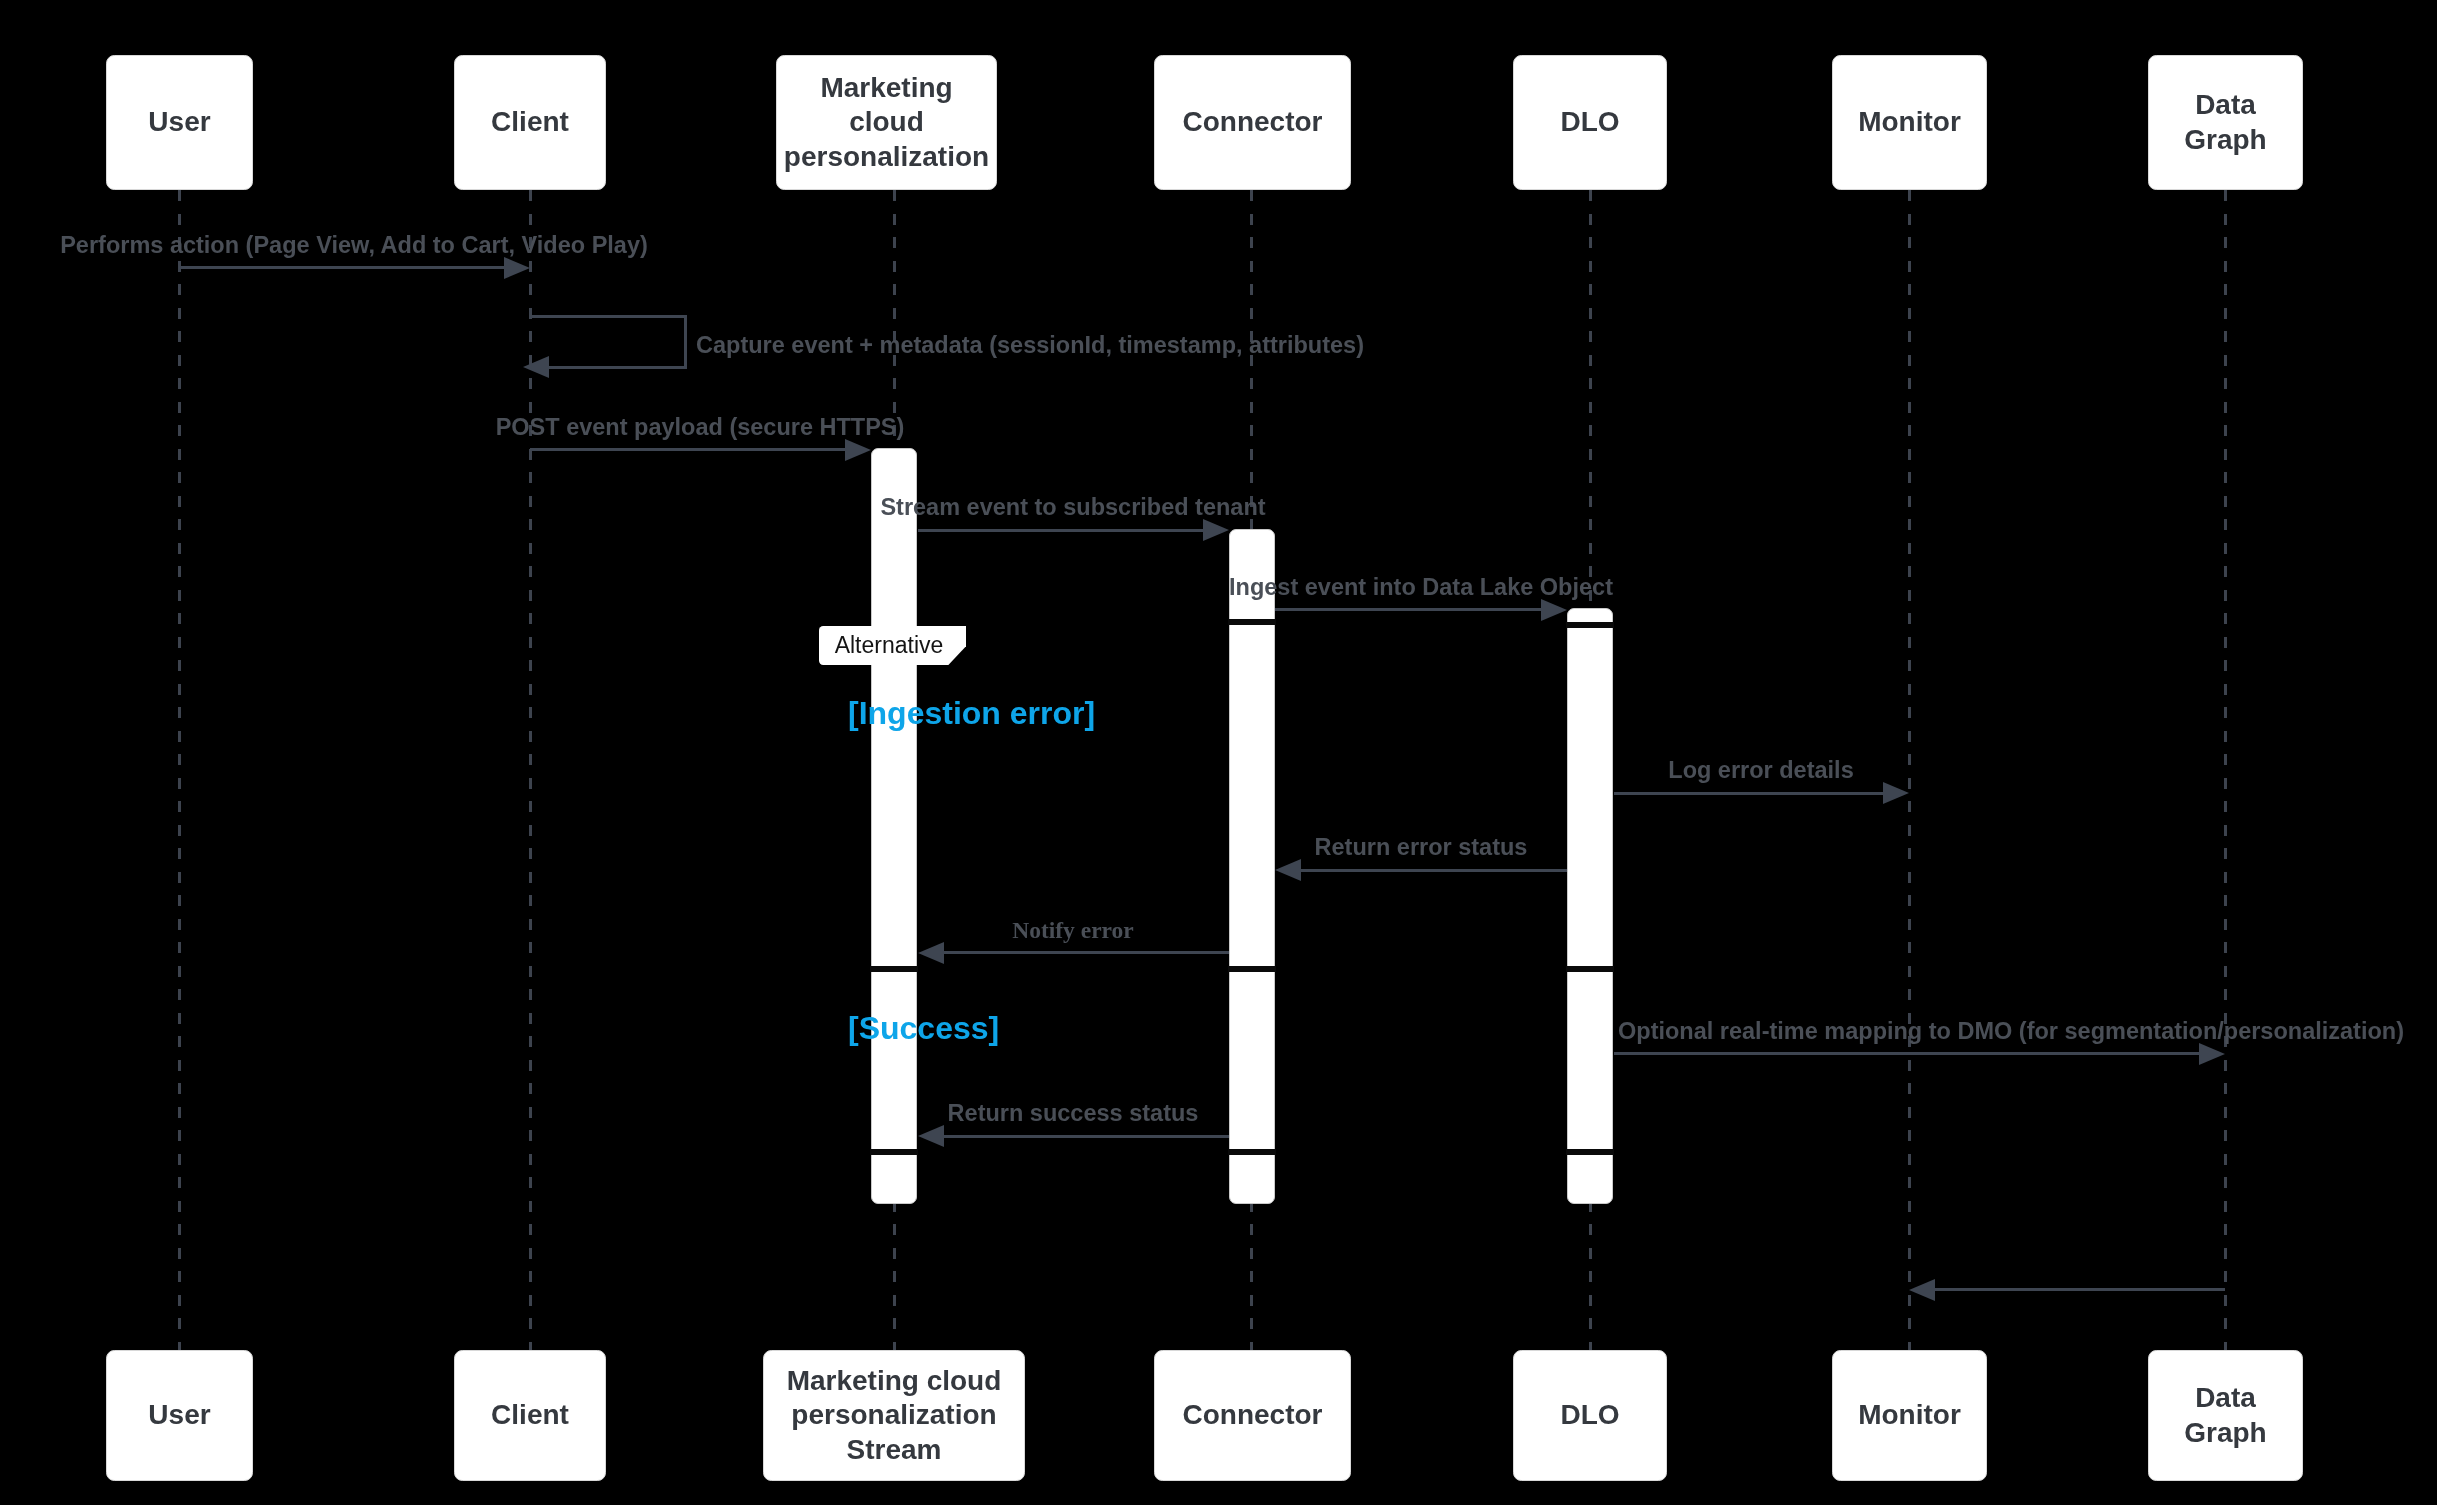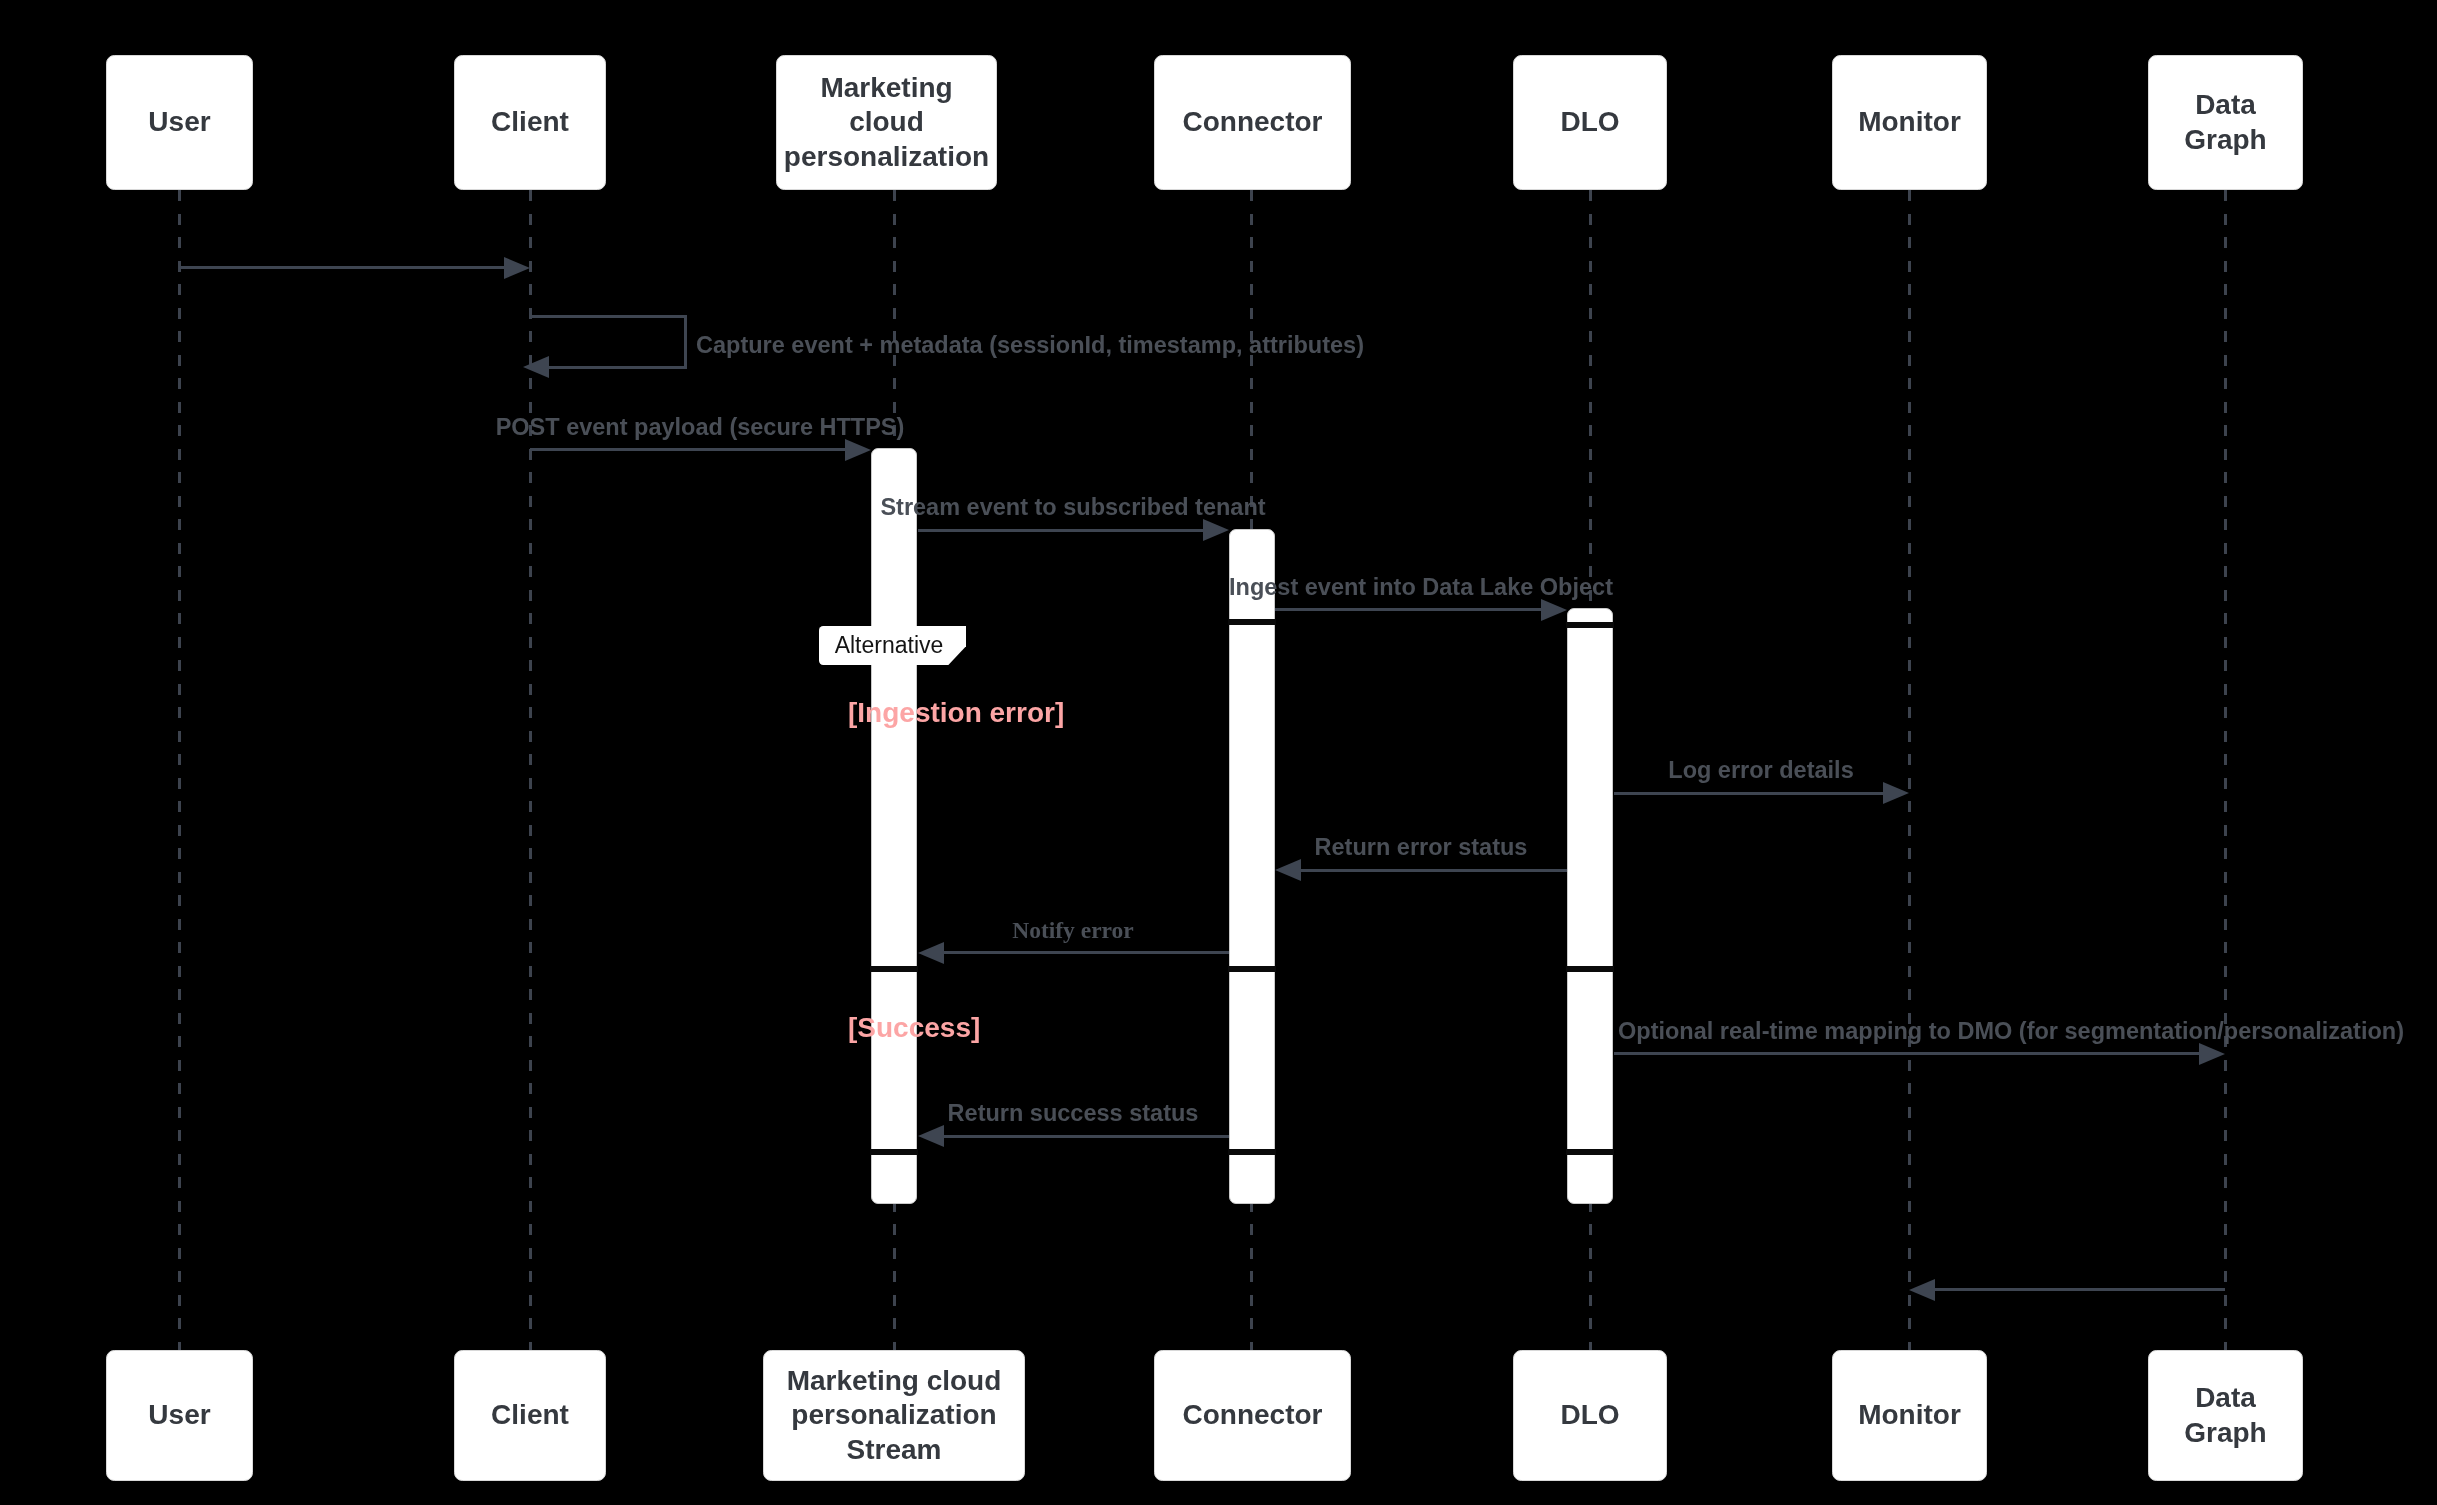--- a/index.html
+++ b/index.html
@@ -72,6 +72,7 @@
   <div class="tick" style="left:1228px;top:1149px;"></div>
   <div class="tick" style="left:1566px;top:1149px;"></div>
 
+  <div class="mtext center" style="left:354px;top:230px;">Performs action (Page View, Add to Cart, Video Play)</div>
   <div class="mline" style="left:179px;top:266px;width:331px;"></div>
   <div class="head-r" style="left:504px;top:257px;"></div>
 

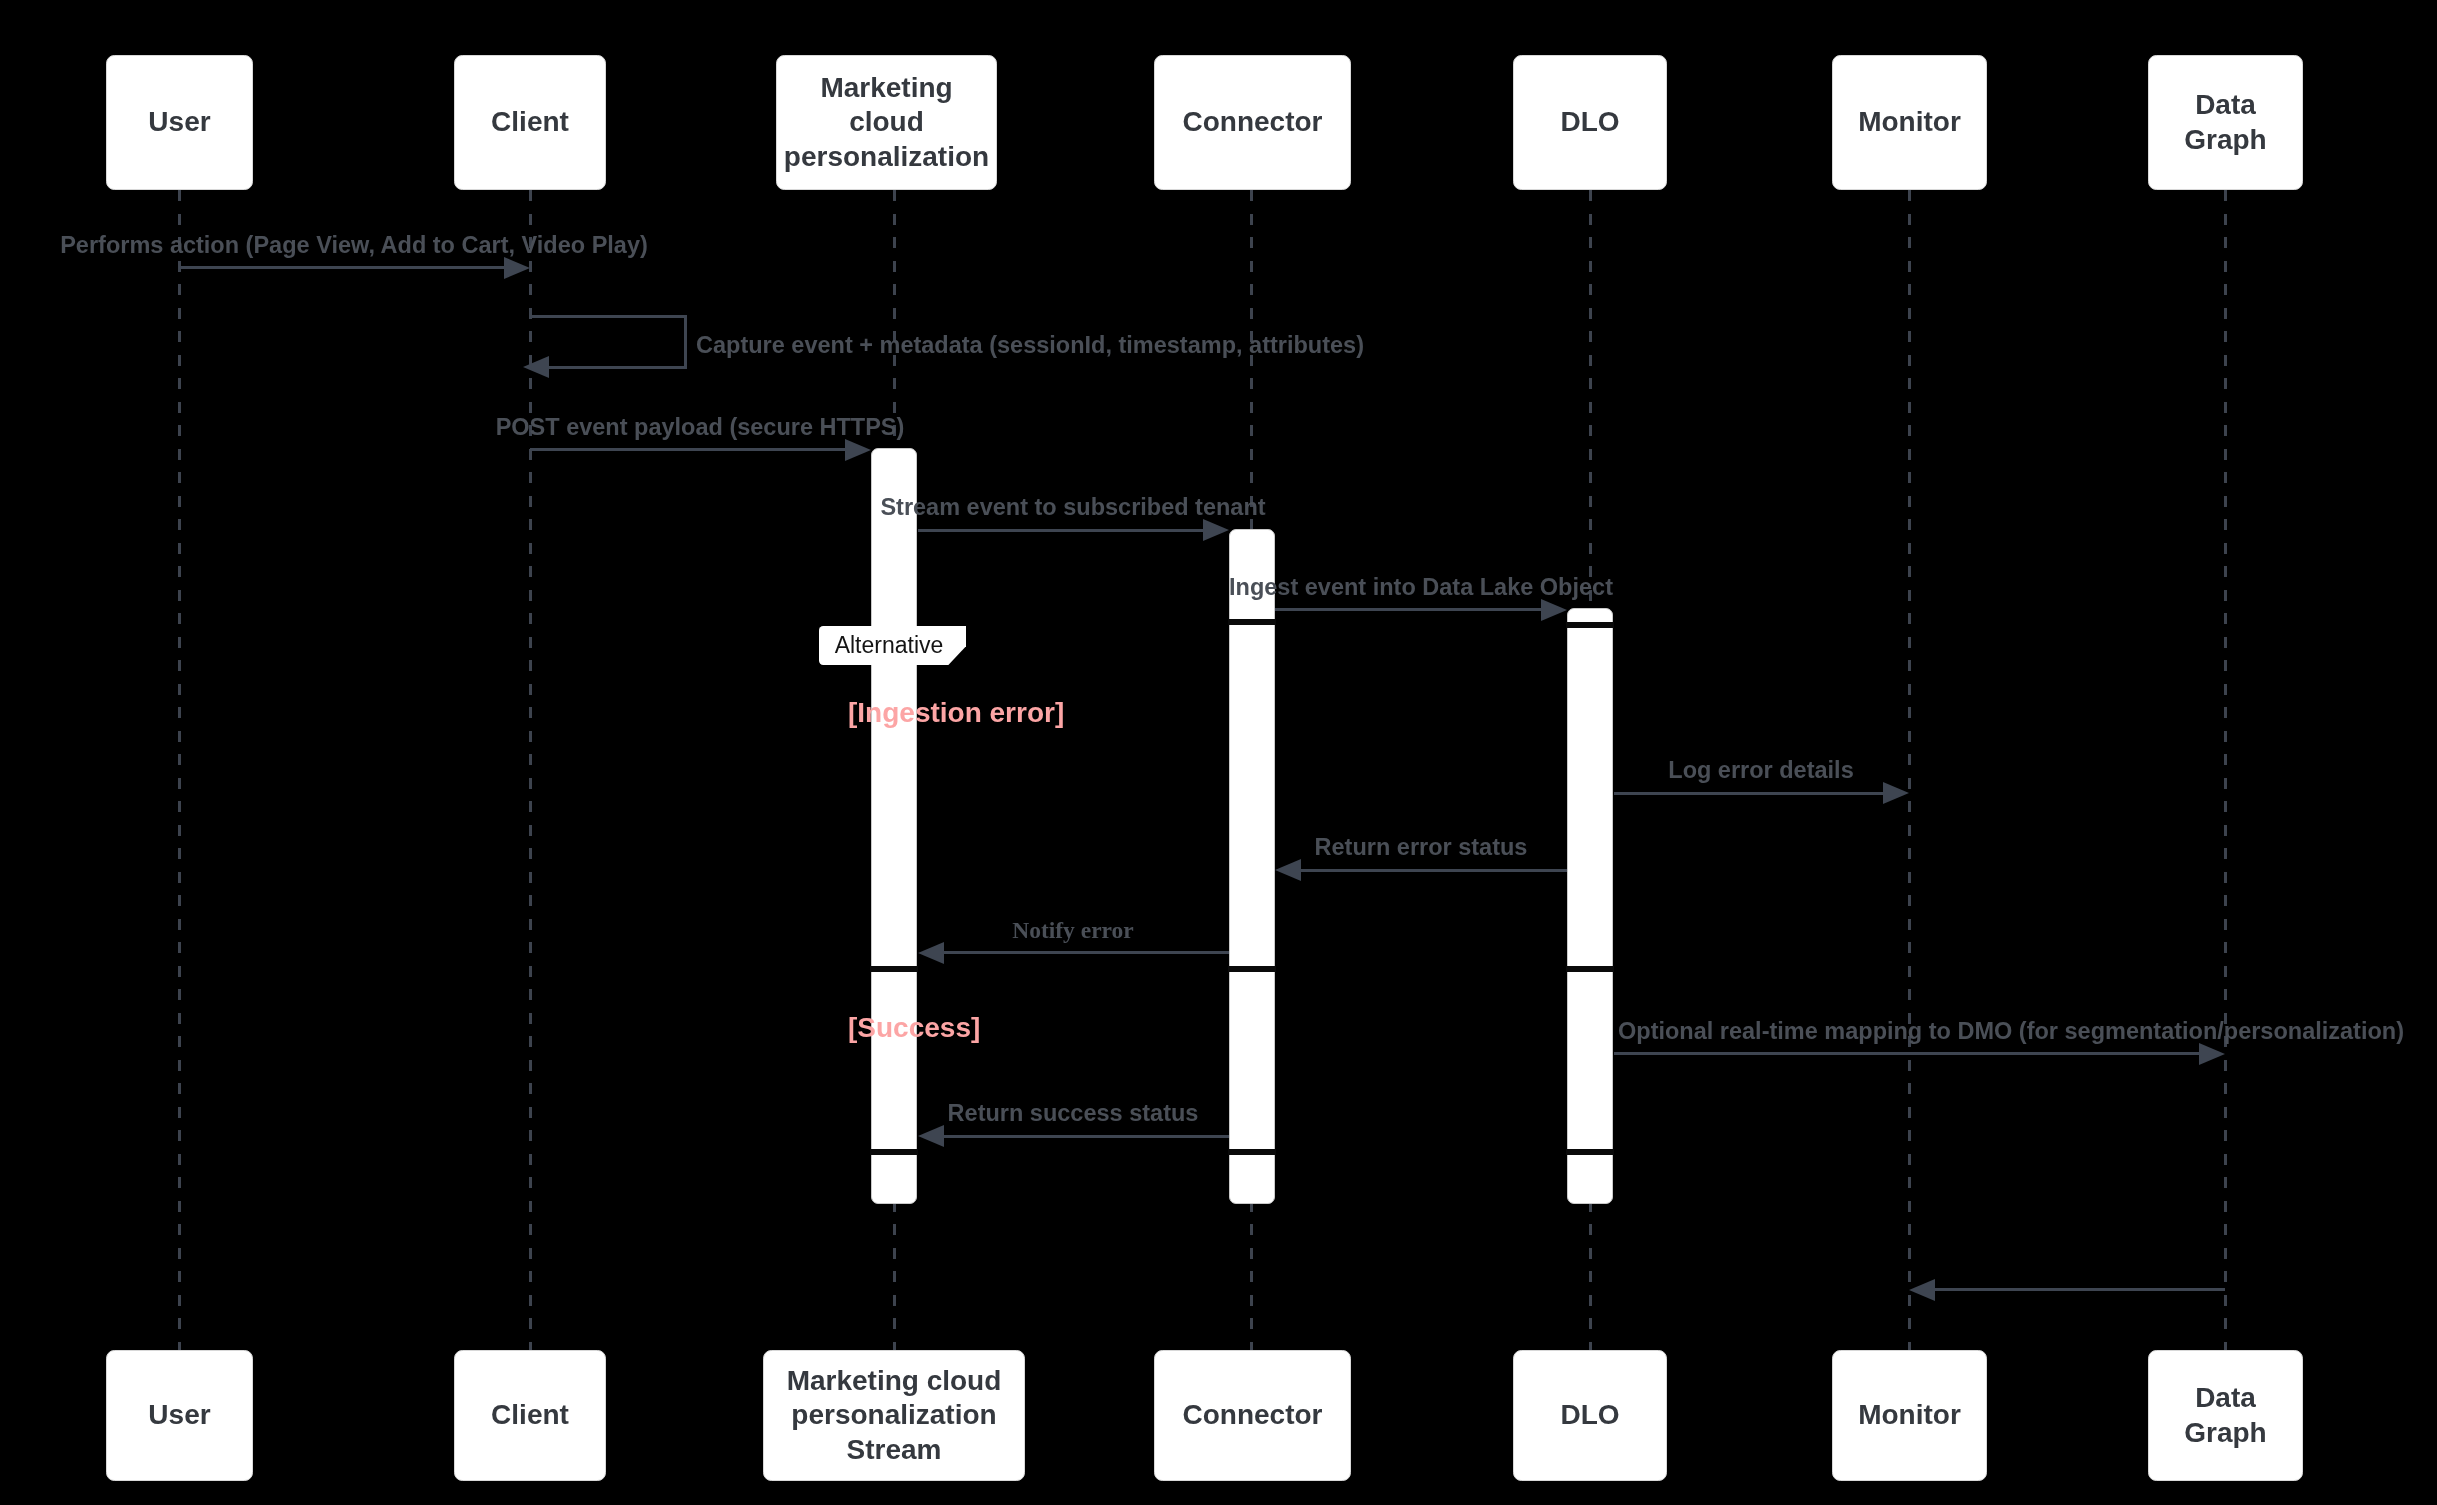--- a/index.html
+++ b/index.html
@@ -22,7 +22,7 @@
   .alt-label{position:absolute;left:819px;top:626px;width:147px;height:39px;background:#ffffff;color:#141414;
     font-size:23px;font-weight:500;display:flex;align-items:center;justify-content:center;padding-right:7px;box-sizing:border-box;
     clip-path:polygon(0 0,100% 0,100% 52%,88% 100%,0 100%);border-radius:4.2px 0 0 4.2px;}
-  .case-text{position:absolute;height:30px;line-height:30px;font-size:28px;font-weight:600;color:#fca5a5;white-space:nowrap;}
+  .case-text{position:absolute;height:30px;line-height:30px;font-size:32px;font-weight:600;color:#0ea5e9;white-space:nowrap;}
 </style>
 </head>
 <body>

